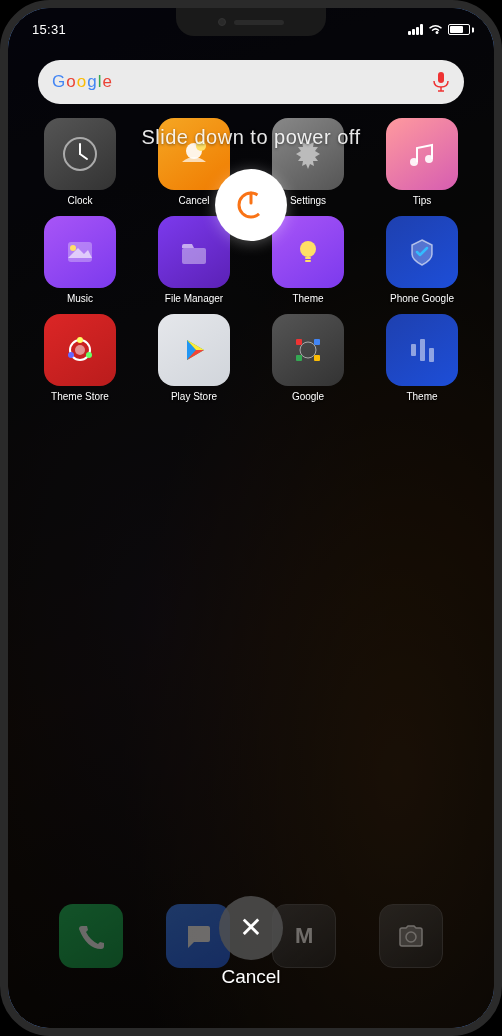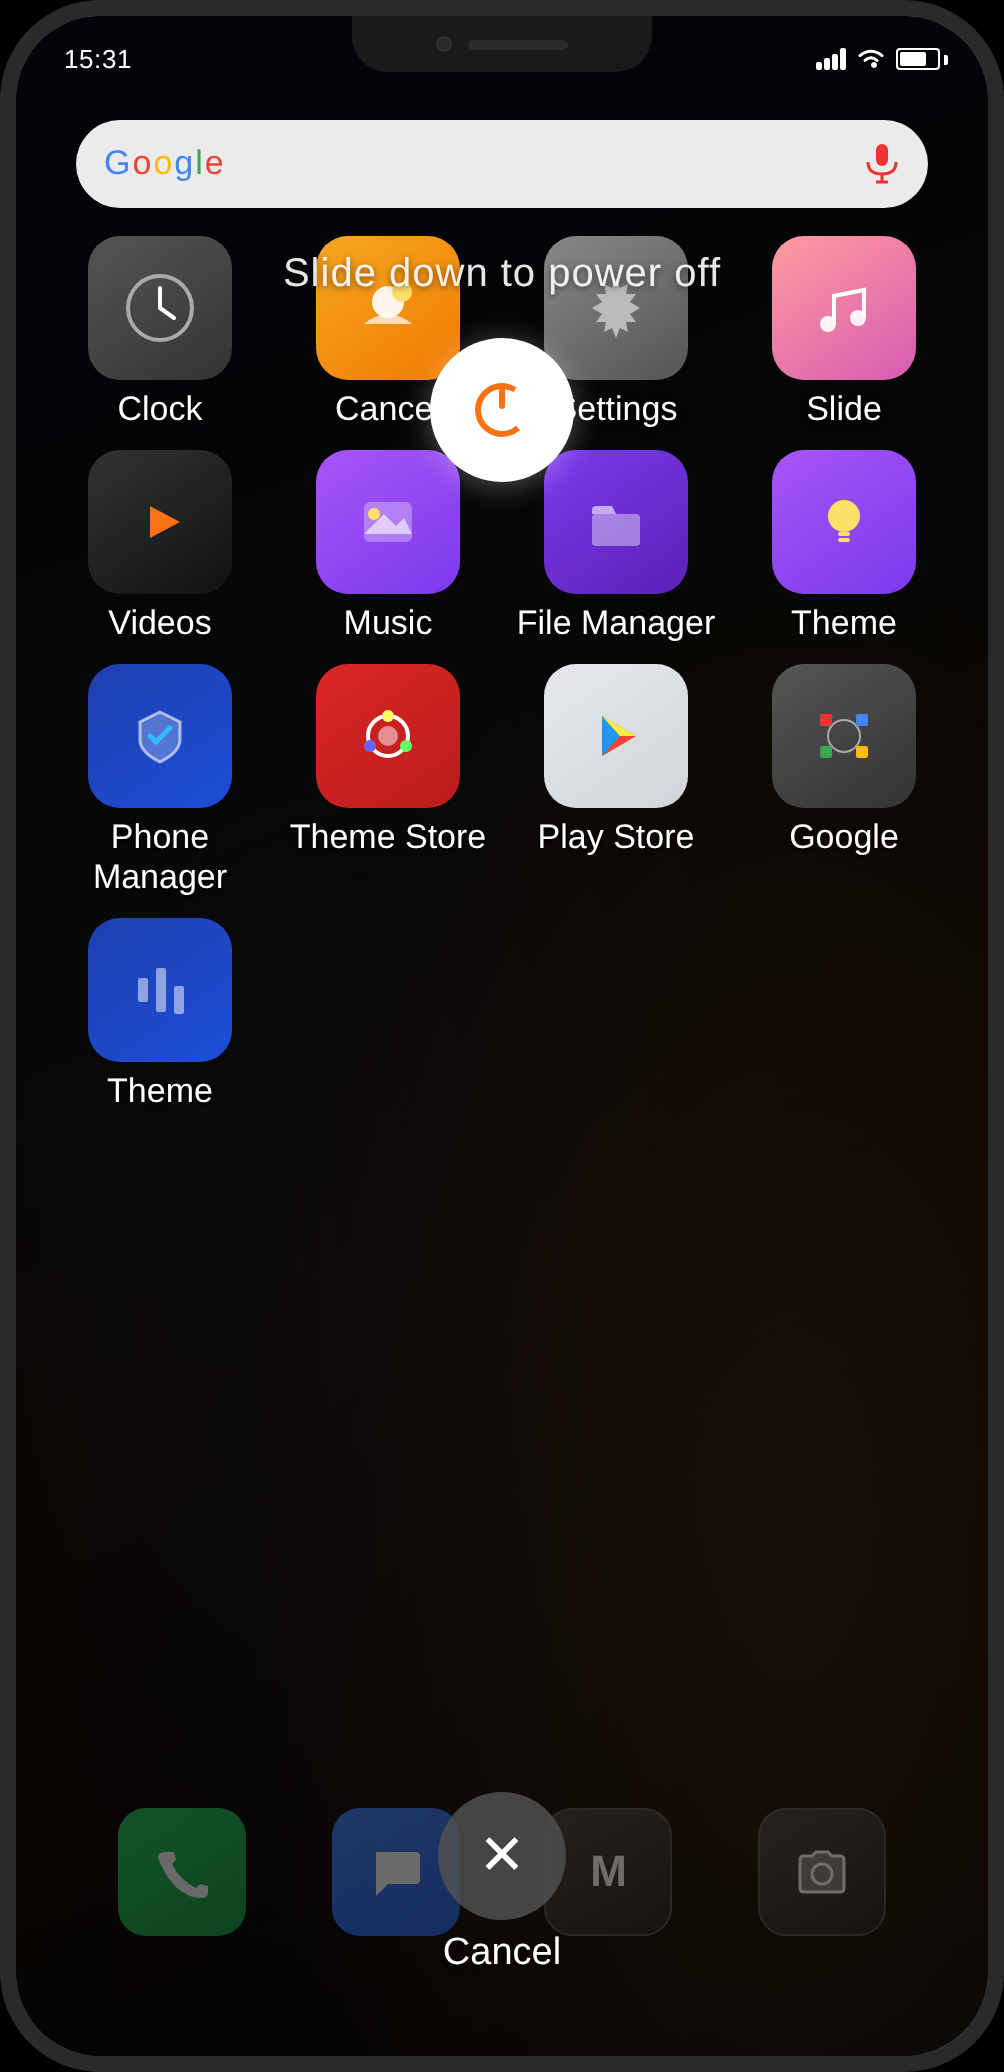--- a/index.html
+++ b/index.html
@@ -214,7 +214,7 @@
 
     .app-label {
       color: #fff;
-      font-size: 17px;
+      font-size: 10px;
       text-align: center;
       text-shadow: 0 1px 2px rgba(0,0,0,0.8);
     }

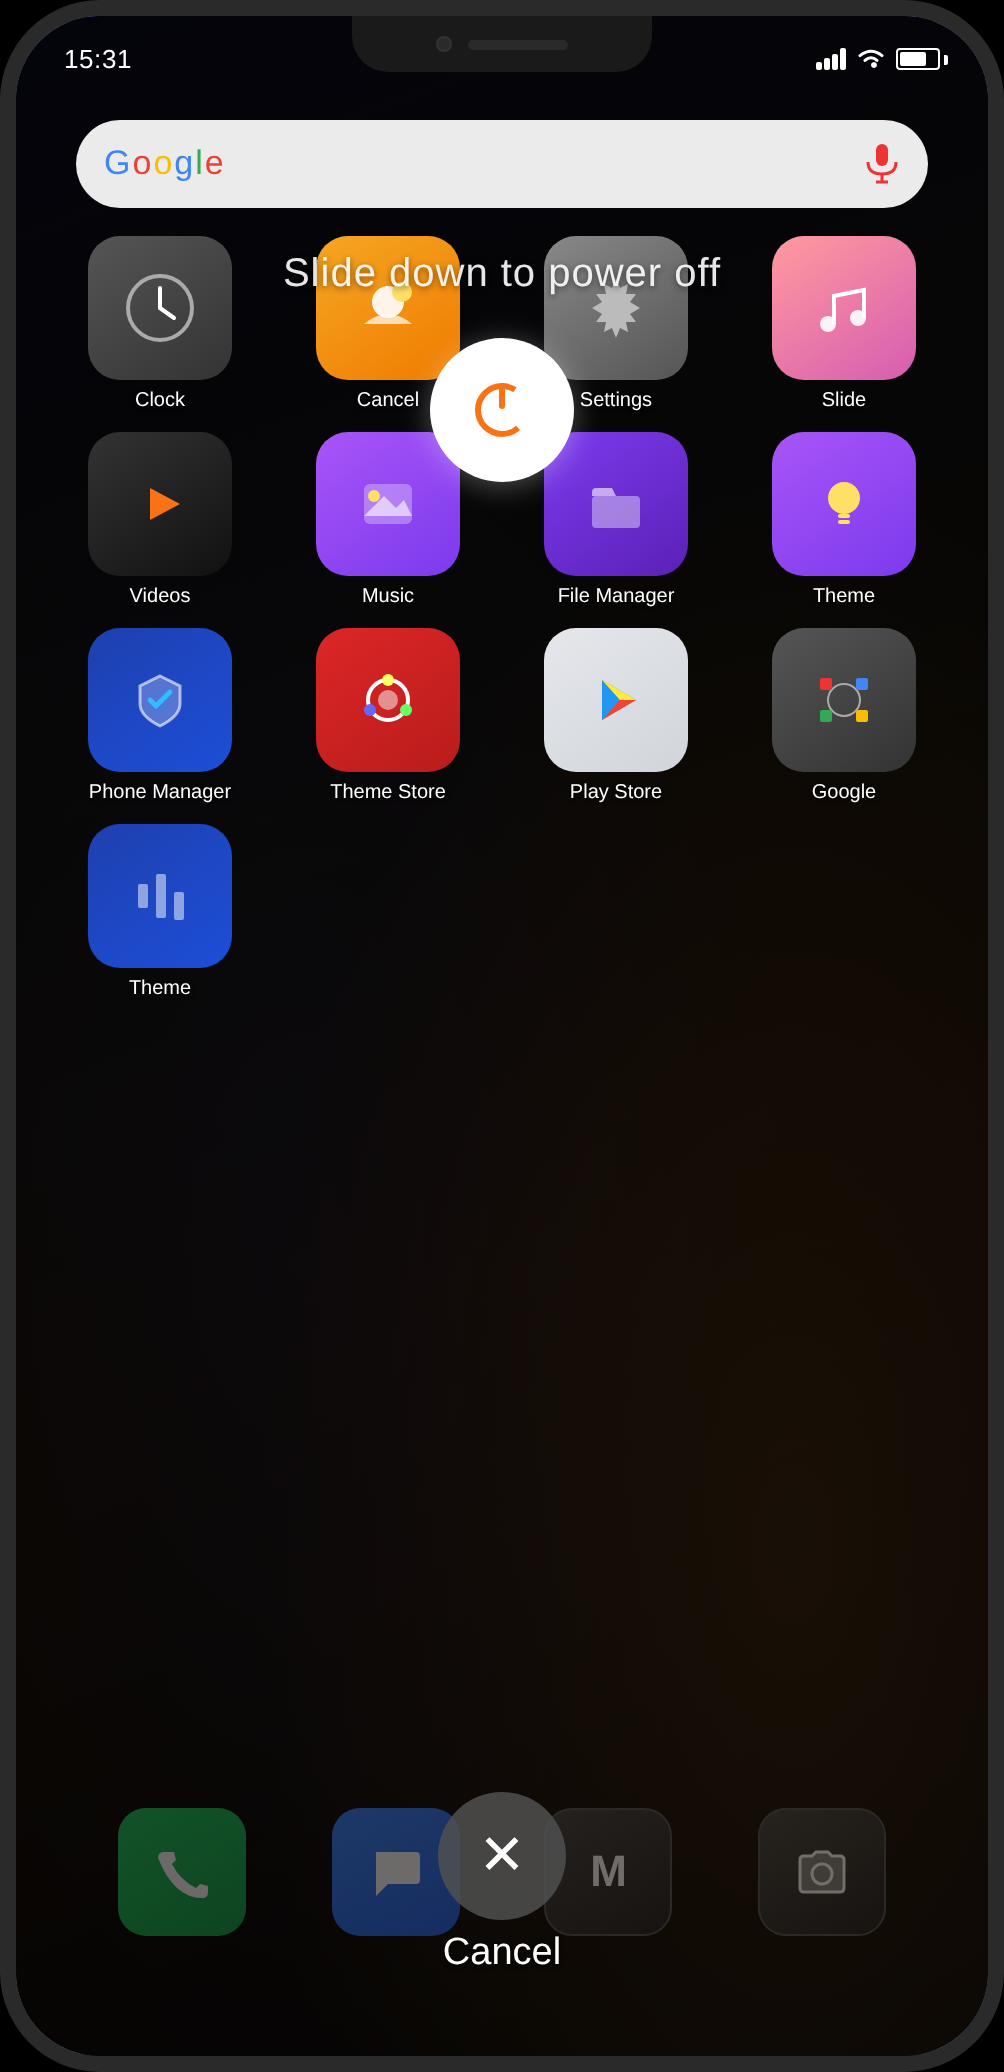--- a/index.html
+++ b/index.html
@@ -430,7 +430,7 @@
             <circle cx="27" cy="25" r="4" fill="#fff" opacity="0.9"></circle>
           </svg>
         </div>
-        <span class="app-label">Slide</span>
+        <span class="app-label">Tips</span>
       </div>
 
       <div class="app-item">

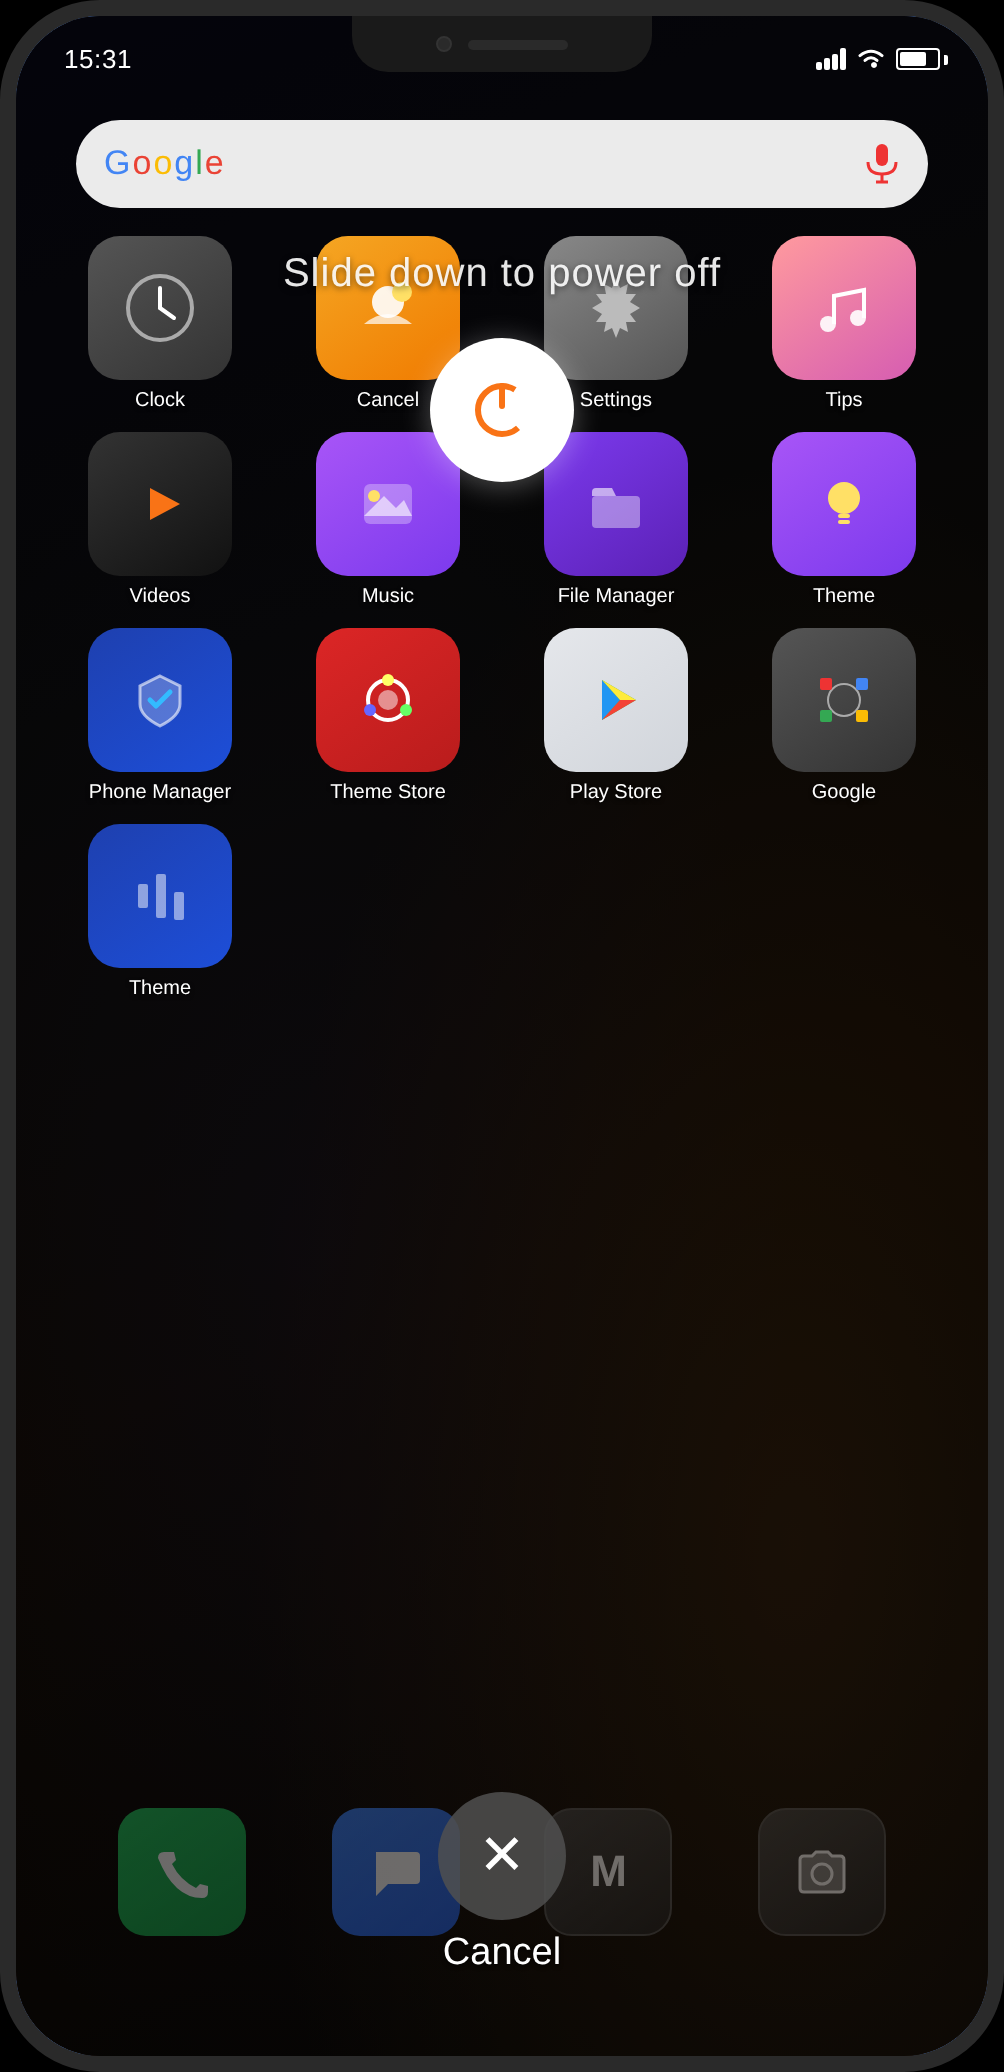--- a/index.html
+++ b/index.html
@@ -434,14 +434,6 @@
       </div>
 
       <div class="app-item">
-        <div class="app-icon icon-videos">
-          <svg width="40" height="40" viewBox="0 0 40 40">
-            <polygon points="15,12 30,20 15,28" fill="#f97316"></polygon>
-          </svg>
-        </div>
-        <span class="app-label">Videos</span>
-      </div>
-      <div class="app-item">
         <div class="app-icon icon-photos">
           <svg width="40" height="40" viewBox="0 0 40 40">
             <rect x="8" y="10" width="24" height="20" rx="3" fill="rgba(255,255,255,0.3)"></rect>

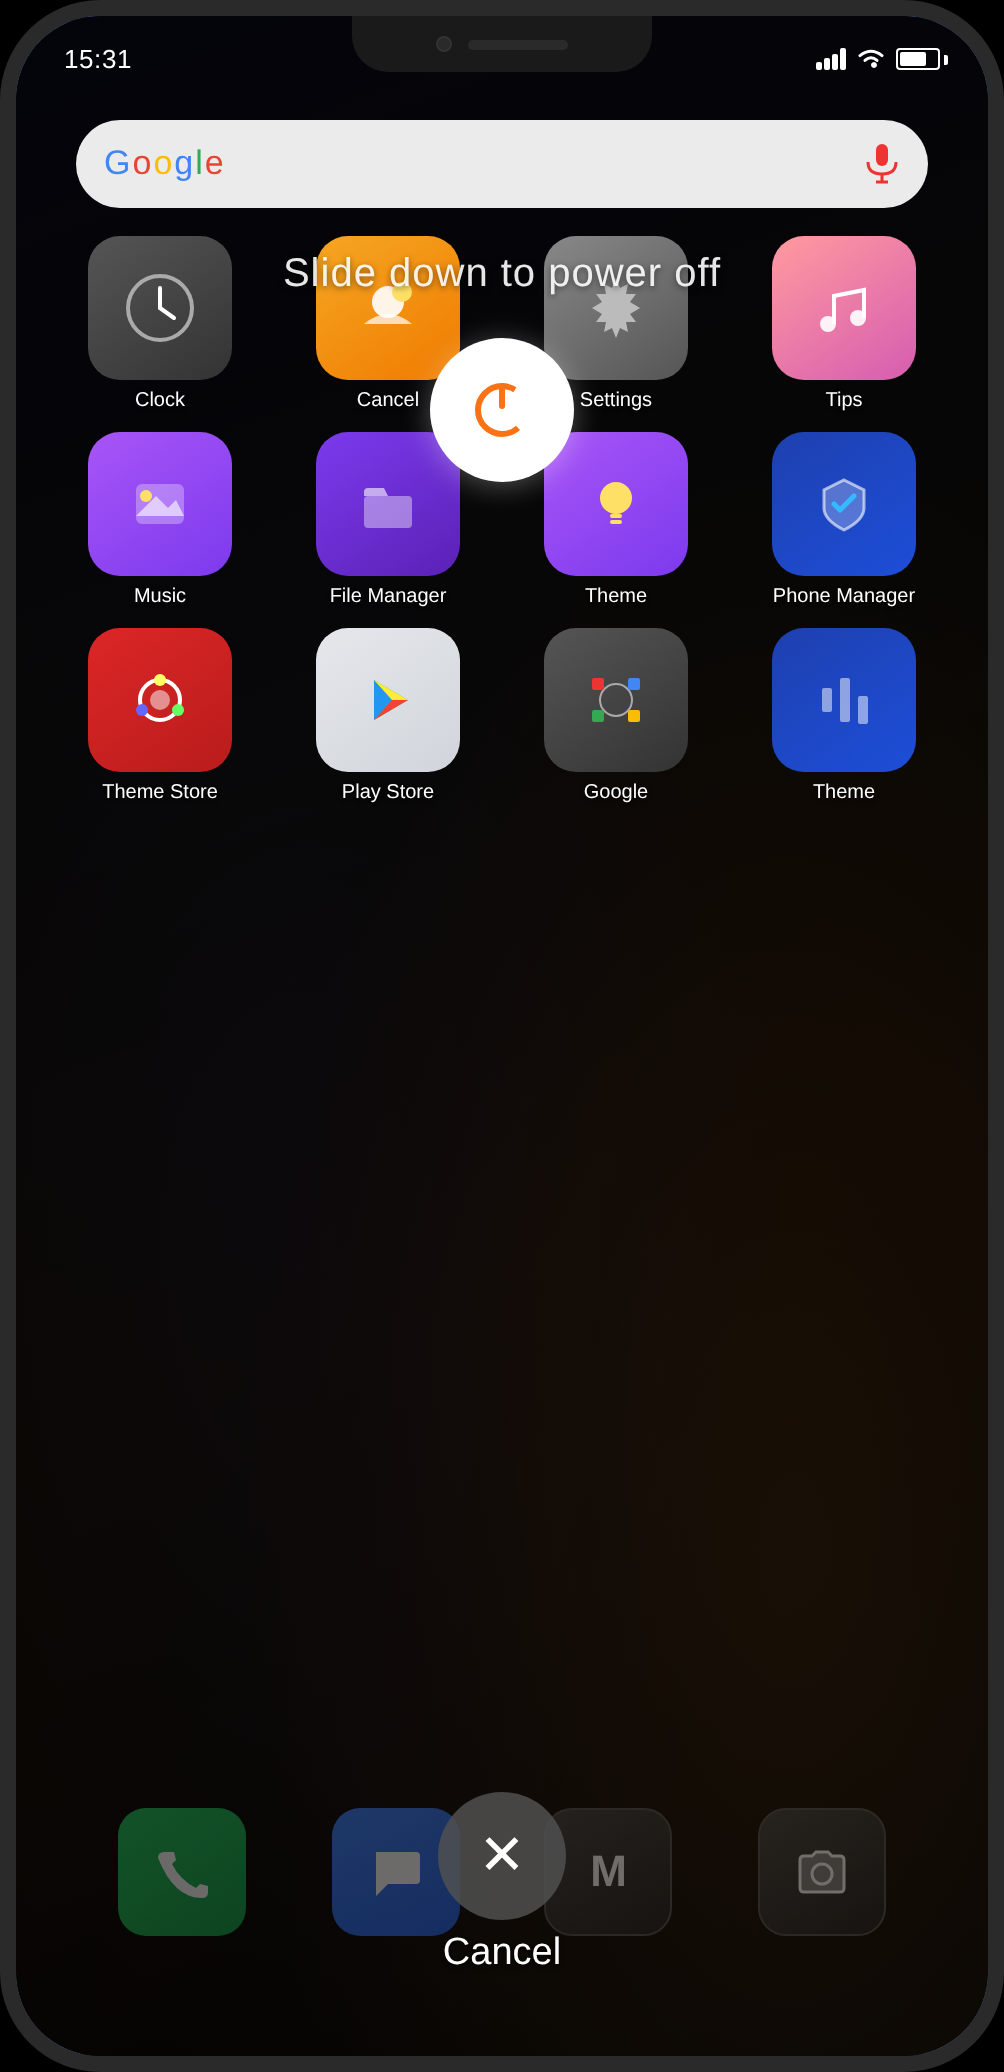--- a/index.html
+++ b/index.html
@@ -470,7 +470,7 @@
             <path d="M15 20 L18 23 L25 16" stroke="#3bf" stroke-width="2.5" fill="none" stroke-linecap="round" stroke-linejoin="round"></path>
           </svg>
         </div>
-        <span class="app-label">Phone Manager</span>
+        <span class="app-label">Phone Google</span>
       </div>
       <div class="app-item">
         <div class="app-icon icon-themestore">

